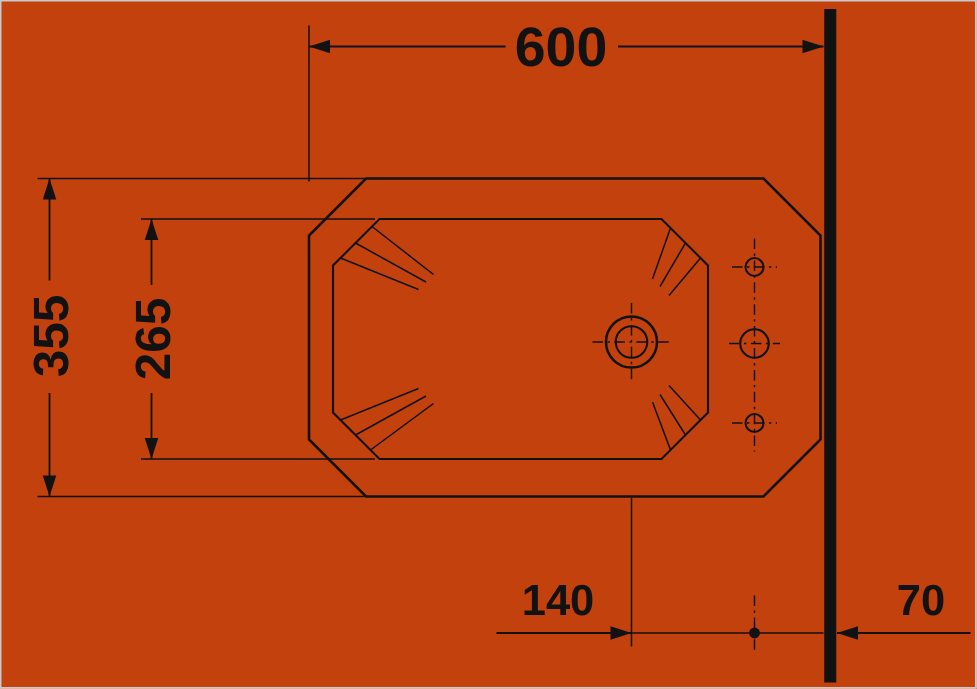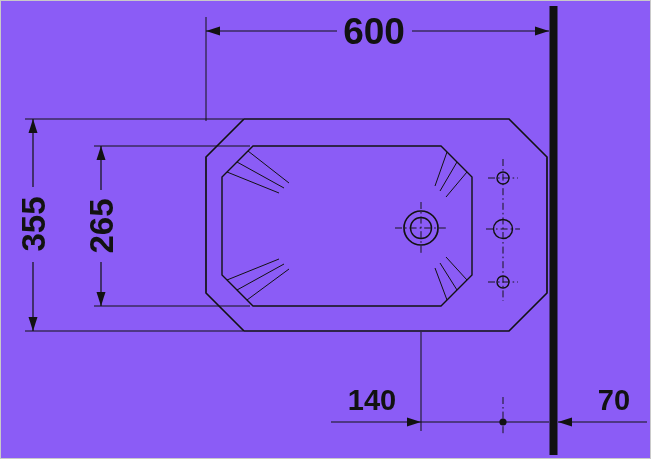--- a/index.html
+++ b/index.html
@@ -12,7 +12,7 @@
     width: 651px;
     height: 459px;
     box-sizing: border-box;
-    background: #8b5cf6;
+    background: #c2410c;
     border: 1px solid #c9c9c9;
     font-family: "Liberation Sans", sans-serif;
     overflow: hidden;

